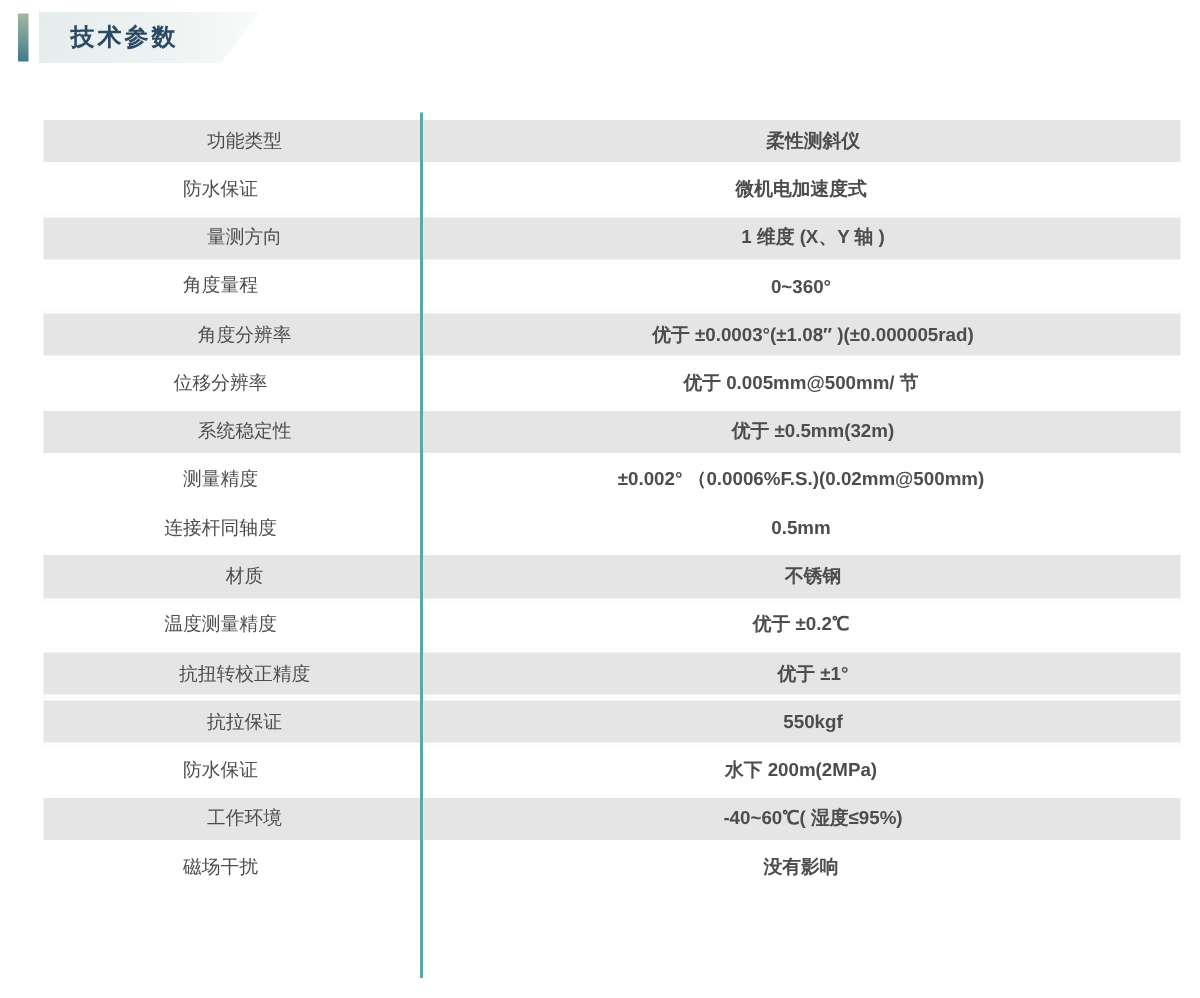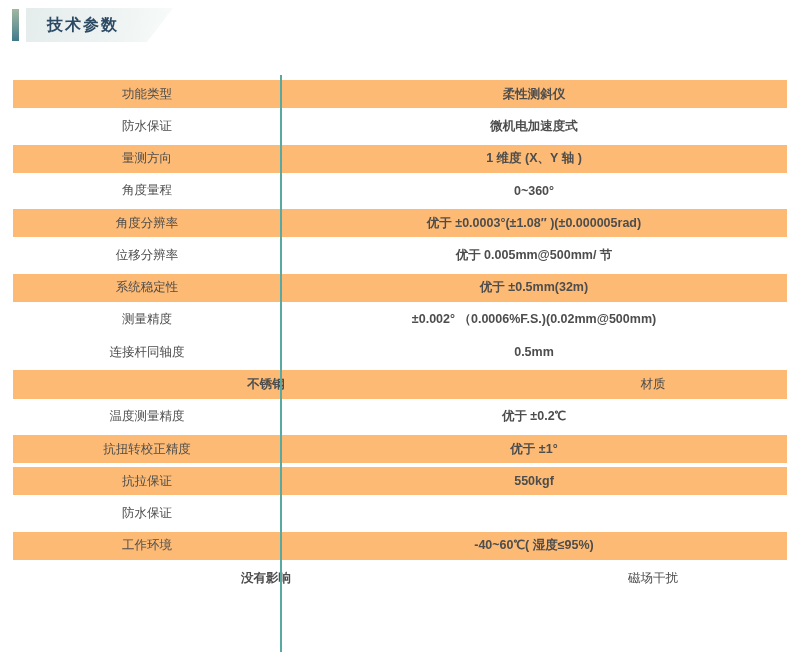--- a/index.html
+++ b/index.html
@@ -63,9 +63,10 @@
     align-items: center;
   }
   .row.teal {
-    background: #fdba74;
+    background: #e5e5e5;
     border-top: 2px solid #ffffff;
     border-bottom: 2px solid #ffffff;
+    margin-left: 16px;
   }
   .cell {
     display: flex;

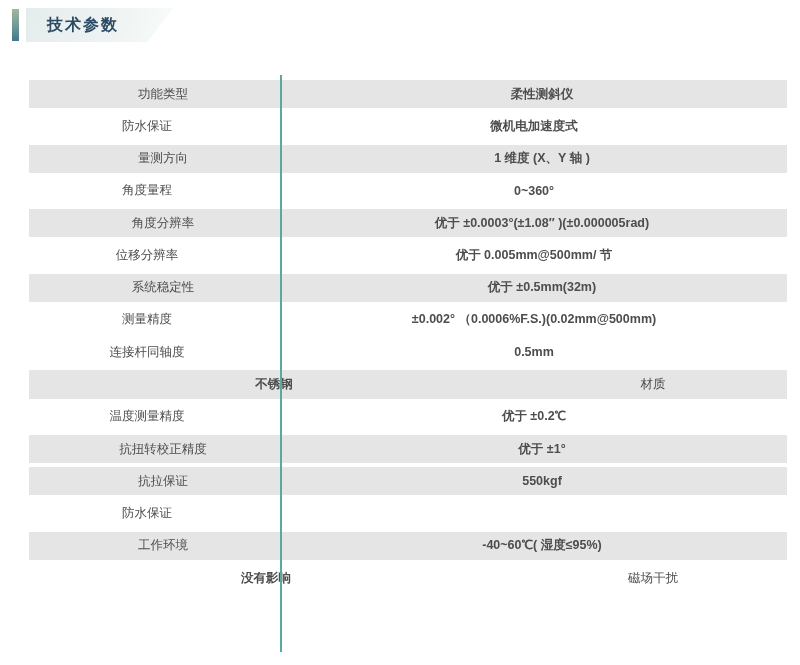--- a/index.html
+++ b/index.html
@@ -141,8 +141,8 @@
       <div class="cell value">0.5mm</div>
     </div>
     <div class="row teal">
+      <div class="cell label">材质</div>
       <div class="cell value">不锈钢</div>
-      <div class="cell label">材质</div>
     </div>
     <div class="row">
       <div class="cell label">温度测量精度</div>

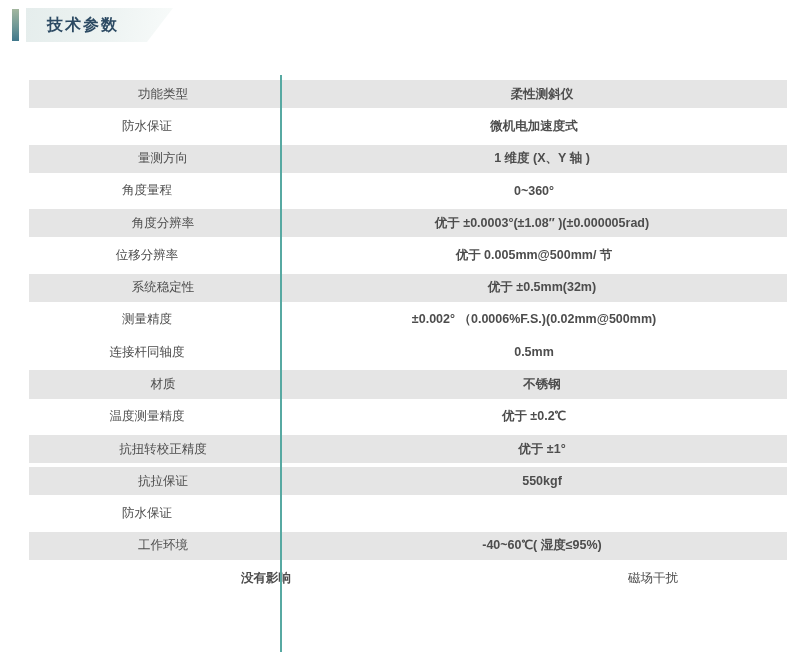--- a/index.html
+++ b/index.html
@@ -158,6 +158,7 @@
     </div>
     <div class="row">
       <div class="cell label">防水保证</div>
+      <div class="cell value">水下 200m(2MPa)</div>
     </div>
     <div class="row teal">
       <div class="cell label">工作环境</div>

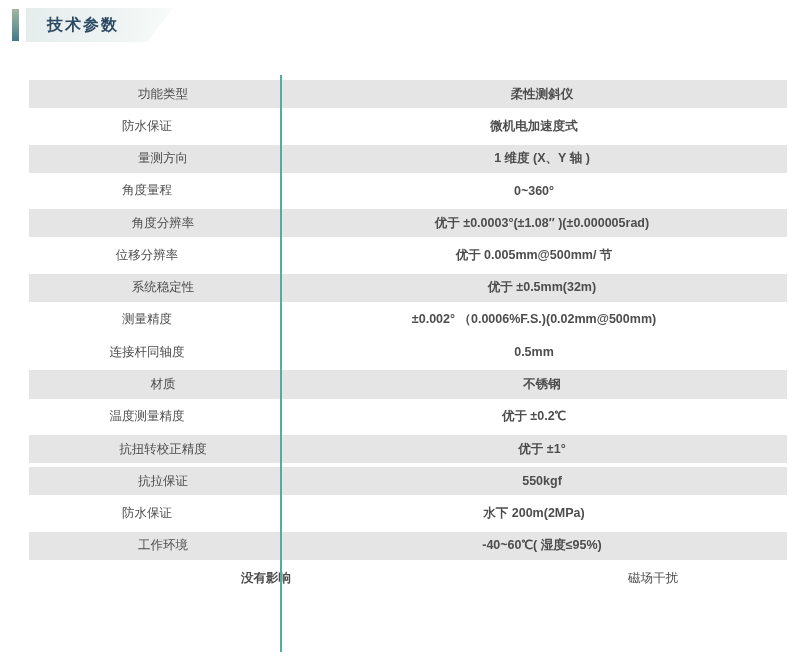--- a/index.html
+++ b/index.html
@@ -165,8 +165,8 @@
       <div class="cell value">-40~60℃( 湿度≤95%)</div>
     </div>
     <div class="row">
+      <div class="cell label">磁场干扰</div>
       <div class="cell value">没有影响</div>
-      <div class="cell label">磁场干扰</div>
     </div>
   </div>
 

